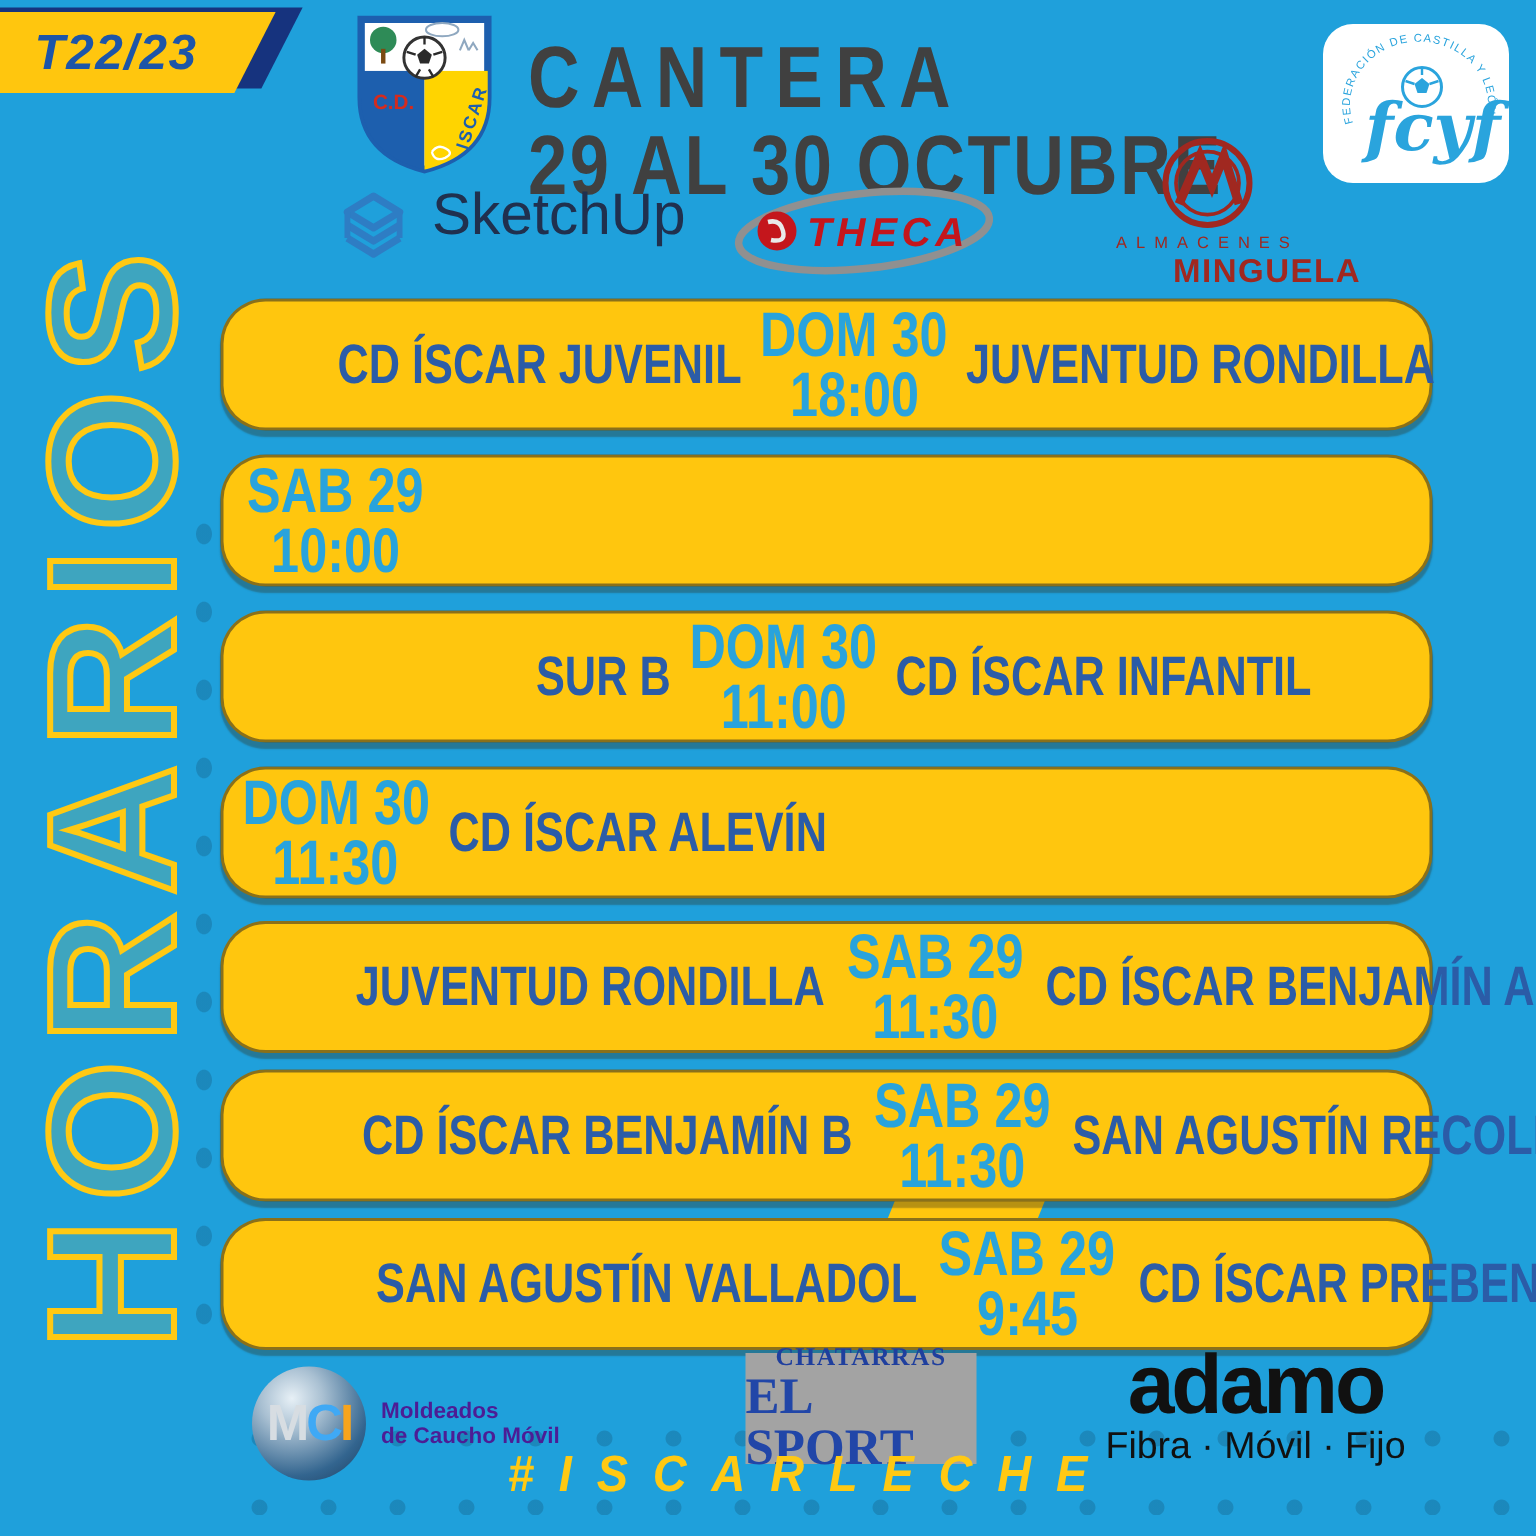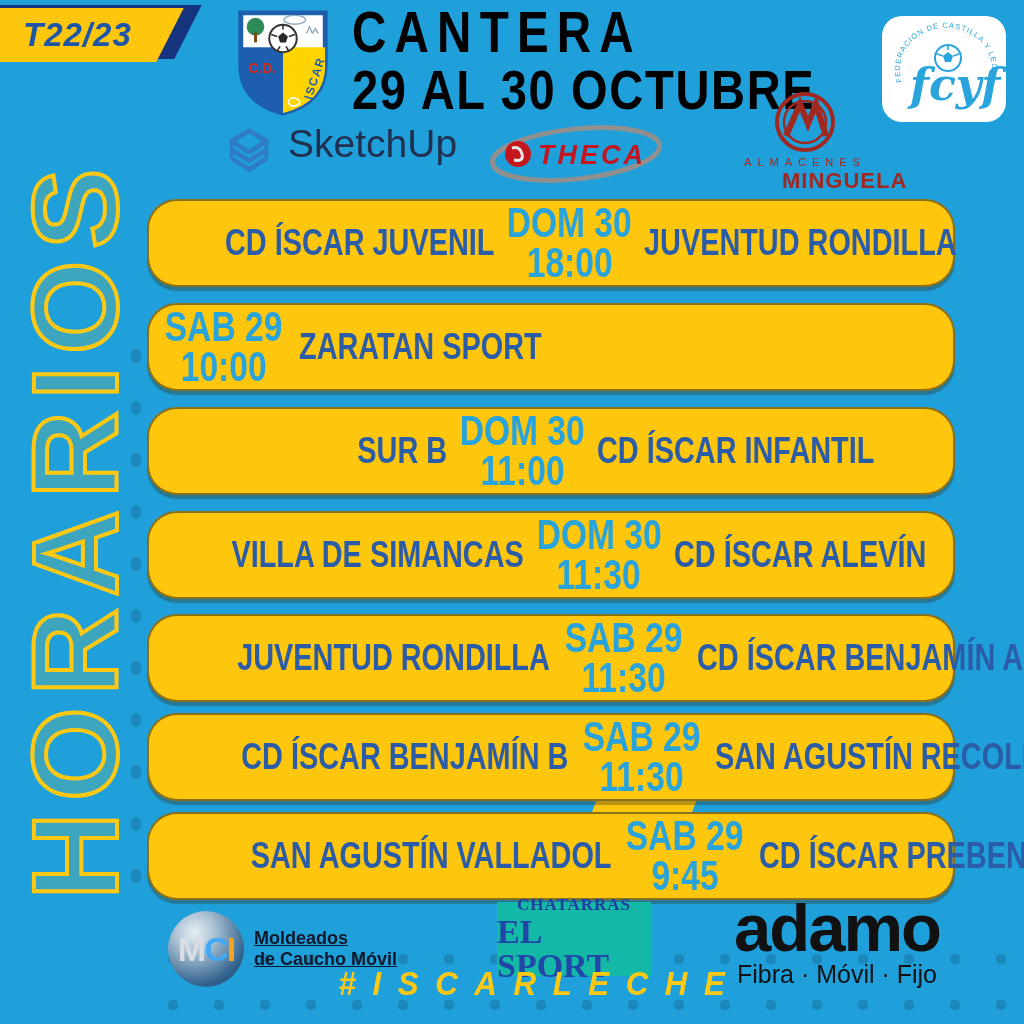--- a/index.html
+++ b/index.html
@@ -29,7 +29,7 @@
   .crest{position:absolute;left:229px;top:8px;width:108px;height:110px;}
 
   
-  .title{position:absolute;left:352px;top:2px;color:#000000;font-weight:bold;line-height:1.02;}
+  .title{position:absolute;left:352px;top:22px;color:#404040;font-weight:bold;line-height:1.02;}
   .title .l1{font-size:58px;letter-spacing:10px;display:inline-block;transform:scaleX(.82);transform-origin:left center;}
   .title .l2{font-size:56px;letter-spacing:2px;display:inline-block;transform:scaleX(.84);transform-origin:left center;}
 

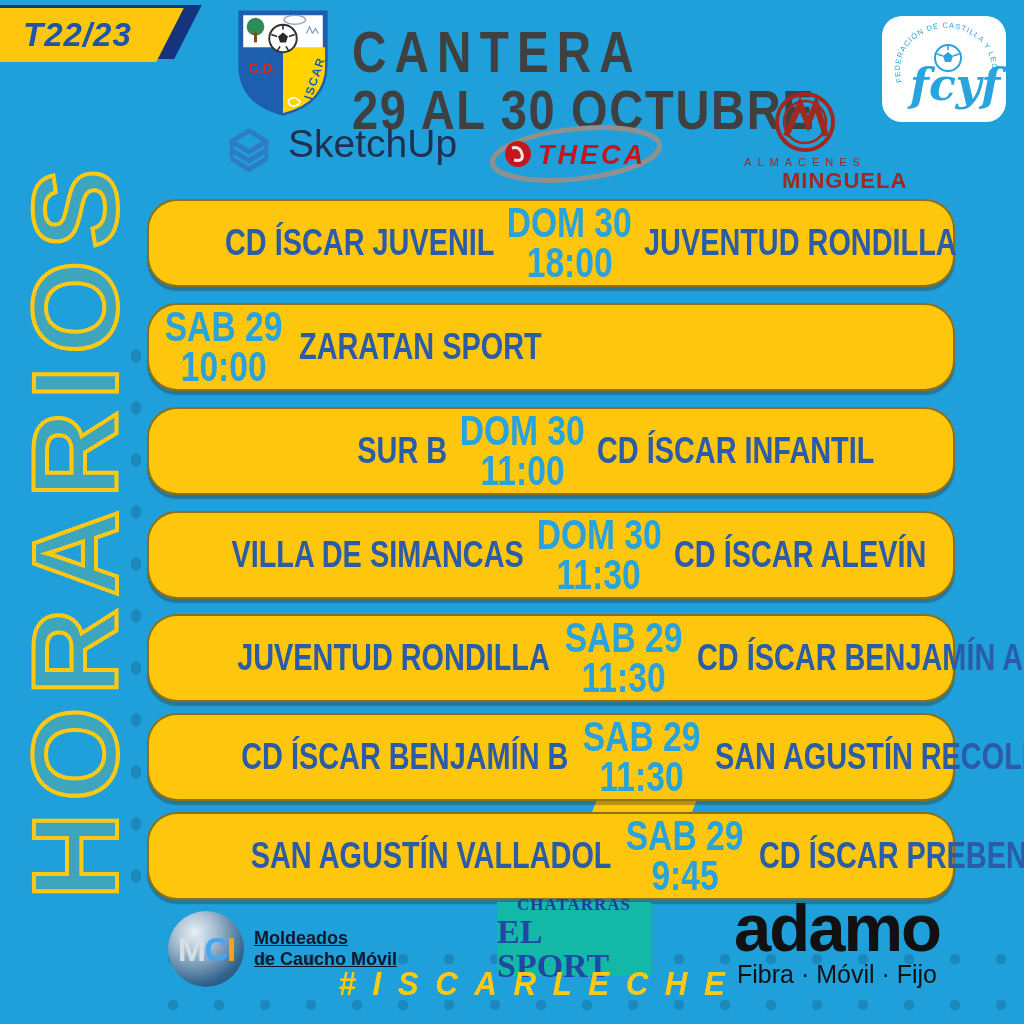--- a/index.html
+++ b/index.html
@@ -199,7 +199,6 @@
         <span class="daytime">SAB 29</span>
         <span class="daytime">10:00</span>
       </div>
-    <div class="away"><span class="team">ZARATAN SPORT</span></div>
   </div>
 
   <div class="bar" style="top:407px">

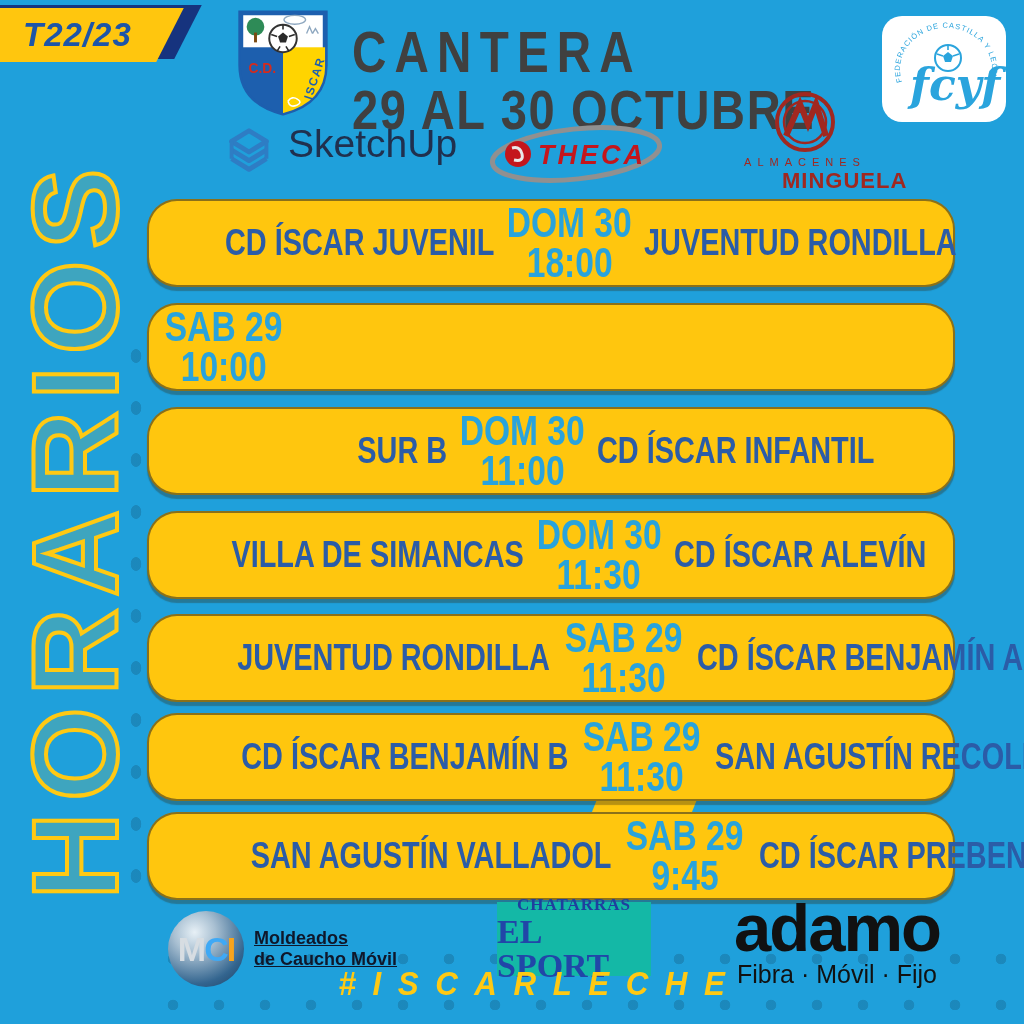--- a/index.html
+++ b/index.html
@@ -211,7 +211,6 @@
   </div>
 
   <div class="bar" style="top:511px">
-    <div class="home"><span class="team">VILLA DE SIMANCAS</span></div>
     <div class="mid">
         <span class="daytime">DOM 30</span>
         <span class="daytime">11:30</span>

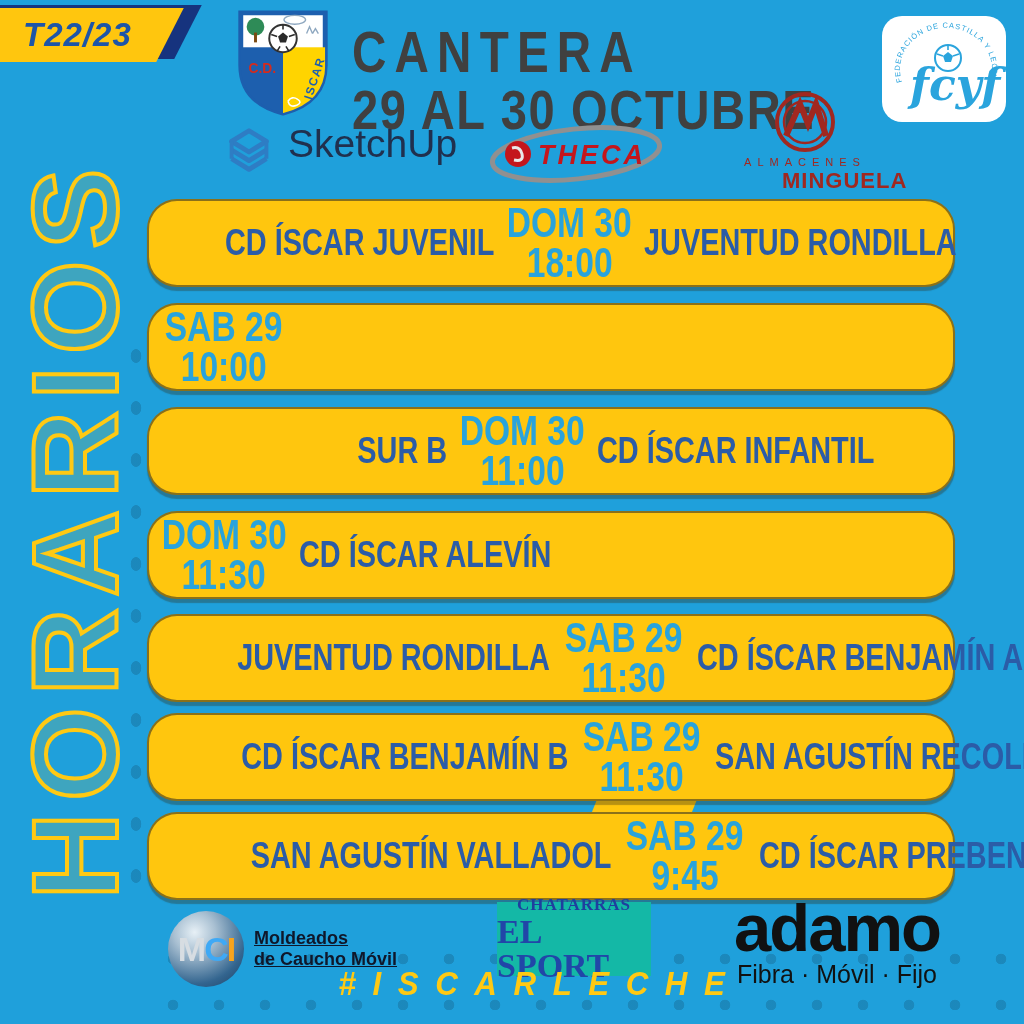--- a/index.html
+++ b/index.html
@@ -80,7 +80,7 @@
   .mci-sphere .c{color:#3FA9F5;}
   .mci-sphere .i{color:#F7A41D;}
   .mci-text{color:#0f172a;font-weight:bold;font-size:18px;line-height:1.15;text-decoration:underline;}
-  .gallo{position:absolute;left:497px;top:902px;width:154px;height:74px;background:#14b8a6;
+  .gallo{position:absolute;left:497px;top:902px;width:154px;height:74px;background:#a3a3a3;
     display:flex;flex-direction:column;align-items:center;justify-content:center;
     font-family:"Liberation Serif",serif;color:#2146A8;}
   .gallo .l1{font-size:17px;font-weight:bold;font-variant:small-caps;letter-spacing:1px;color:#1F3F9E;}

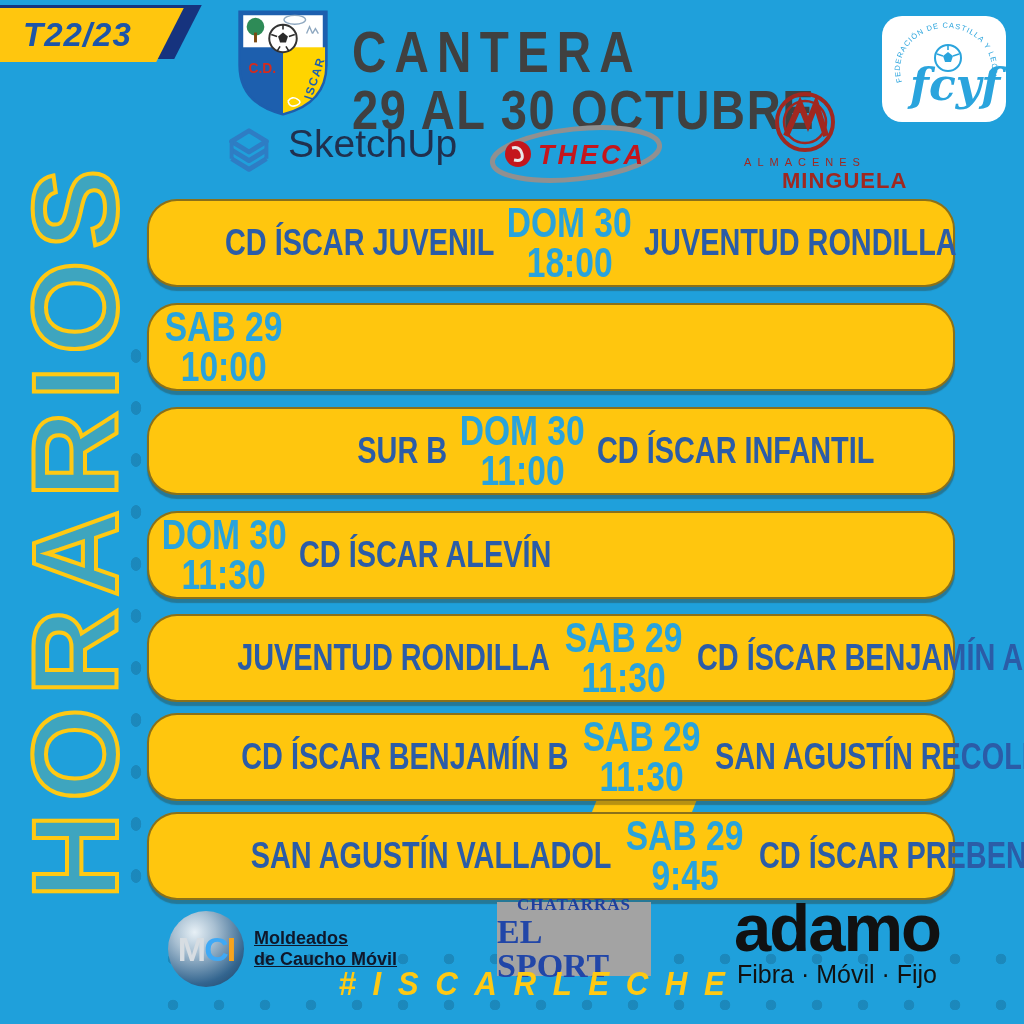--- a/index.html
+++ b/index.html
@@ -79,7 +79,7 @@
   .mci-sphere .m{color:#d7dde2;}
   .mci-sphere .c{color:#3FA9F5;}
   .mci-sphere .i{color:#F7A41D;}
-  .mci-text{color:#0f172a;font-weight:bold;font-size:18px;line-height:1.15;text-decoration:underline;}
+  .mci-text{color:#4c1d95;font-weight:bold;font-size:15px;line-height:1.15;}
   .gallo{position:absolute;left:497px;top:902px;width:154px;height:74px;background:#a3a3a3;
     display:flex;flex-direction:column;align-items:center;justify-content:center;
     font-family:"Liberation Serif",serif;color:#2146A8;}

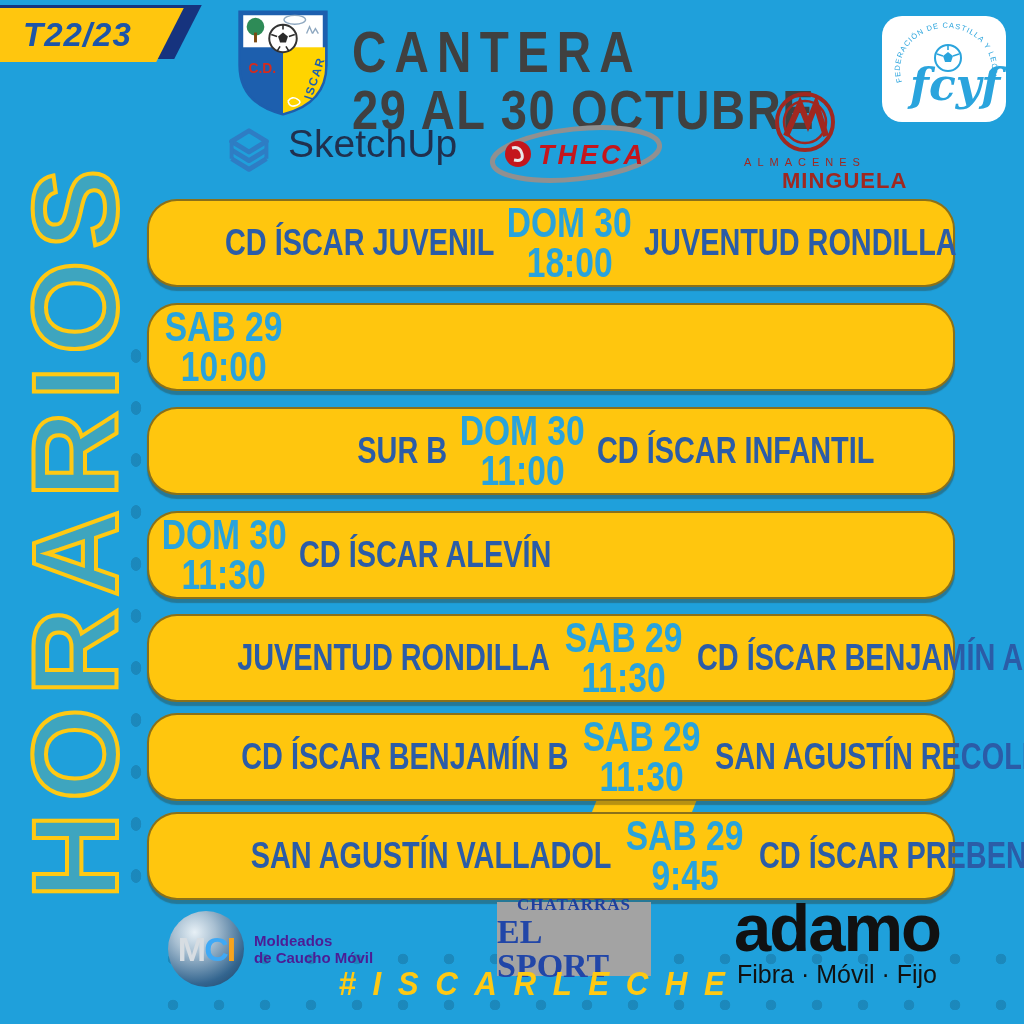--- a/index.html
+++ b/index.html
@@ -86,7 +86,7 @@
   .gallo .l1{font-size:17px;font-weight:bold;font-variant:small-caps;letter-spacing:1px;color:#1F3F9E;}
   .gallo .l2{font-size:34px;font-weight:bold;font-variant:small-caps;line-height:1;}
   .adamo{position:absolute;left:712px;top:898px;width:250px;height:98px;text-align:center;color:#111;}
-  .adamo .name{font-size:67px;font-weight:bold;letter-spacing:-2px;line-height:.9;text-align:center;}
+  .adamo .name{font-size:56px;font-weight:bold;letter-spacing:-2px;line-height:.9;text-align:center;}
   .adamo .tag{font-size:25px;font-weight:500;margin-top:2px;}
   .hashtag{position:absolute;left:300px;top:964px;width:480px;text-align:center;
     font-size:34px;font-weight:bold;font-style:italic;letter-spacing:18px;color:#FFC913;

